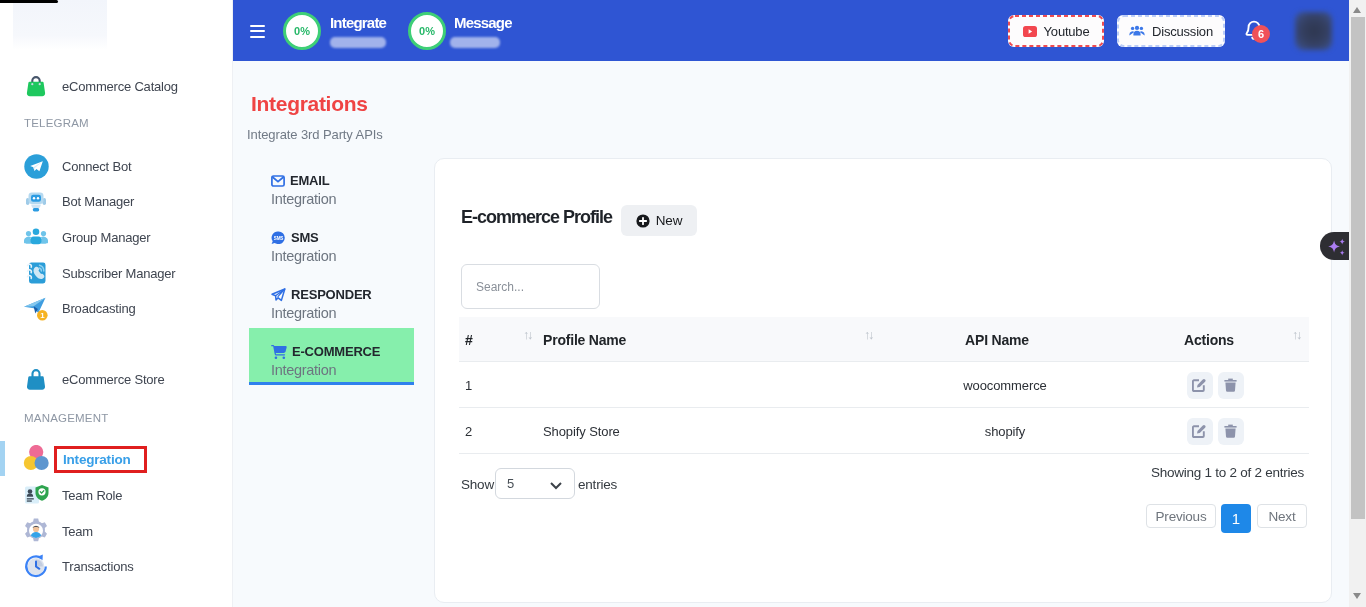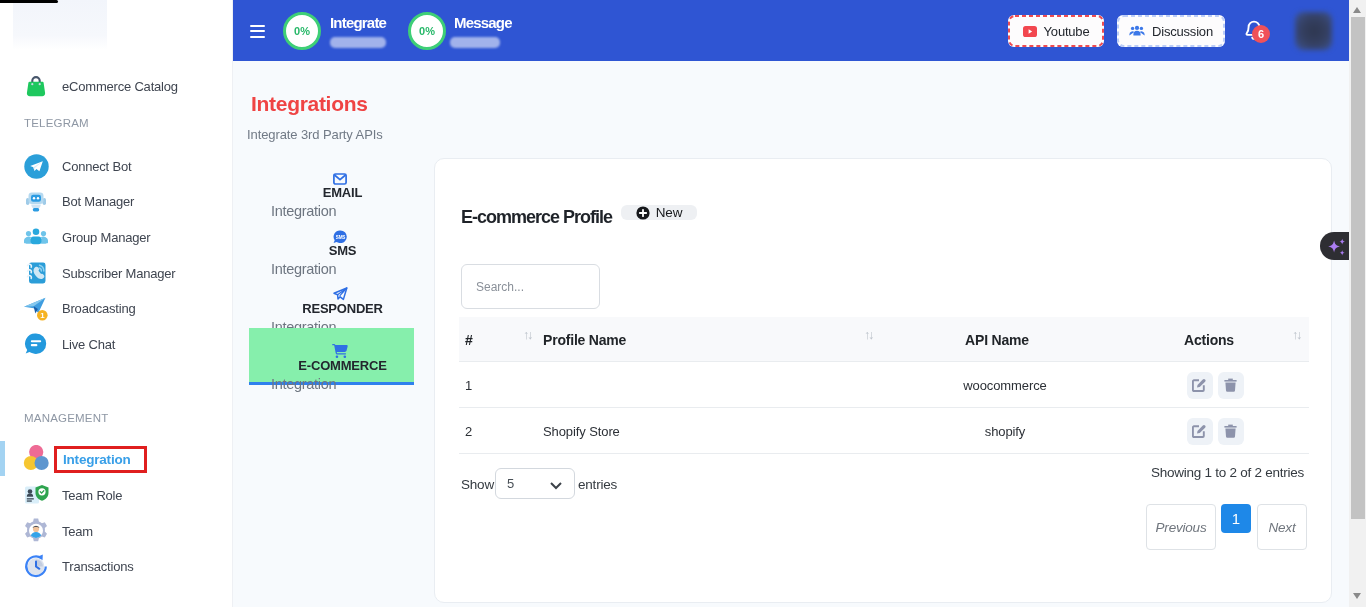--- a/index.html
+++ b/index.html
@@ -42,7 +42,7 @@
 #submenu { position:absolute; left:16px; top:96px; width:165px; }
 .smitem { position:relative; width:165px; height:57px; padding:16px 0 0 22px; }
 .smitem.active { background:#86efac; border-bottom:3px solid #2f80ed; height:57px; }
-.smtitle { display:flex; align-items:center; font-size:13px; letter-spacing:-0.2px; font-weight:bold; color:#23272e;flex-direction:column; }
+.smtitle { display:flex; align-items:center; font-size:13px; letter-spacing:-0.2px; font-weight:bold; color:#23272e; }
 .smtitle svg { margin-right:5px; }
 .smsub { font-size:14.5px; letter-spacing:-0.3px; color:#6d7580; margin-top:3px; }
 

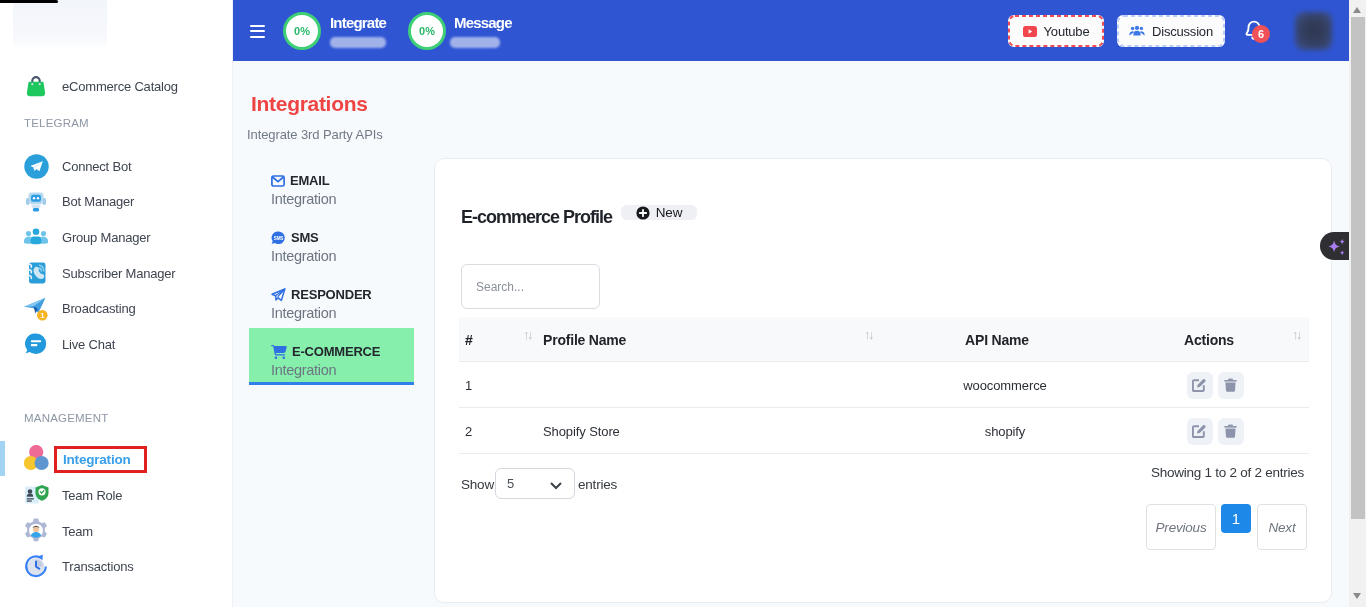--- a/index.html
+++ b/index.html
@@ -49,7 +49,7 @@
 
 #card { position:absolute; left:201px; top:97px; width:898px; height:445px; background:#fff; border:1px solid #e9edf2; border-radius:10px; }
 #ctitle { position:absolute; left:26px; top:48px; font-size:18px; letter-spacing:-1px; font-weight:bold; color:#1f2329; }
-#newbtn { position:absolute; left:186px; top:46px; width:76px; height:15px; background:#eef0f3; border-radius:6px; display:flex; align-items:center; justify-content:center; font-size:13.5px; letter-spacing:-0.2px; color:#17191c; }
+#newbtn { position:absolute; left:186px; top:46px; width:76px; height:31px; background:#eef0f3; border-radius:6px; display:flex; align-items:center; justify-content:center; font-size:13.5px; letter-spacing:-0.2px; color:#17191c; }
 #search { position:absolute; left:26px; top:105px; width:139px; height:45px; border:1px solid #d9dde2; border-radius:6px; background:#fff; display:flex; align-items:center; }
 #search span { margin-left:14px; font-size:12px; color:#8a9099; }
 

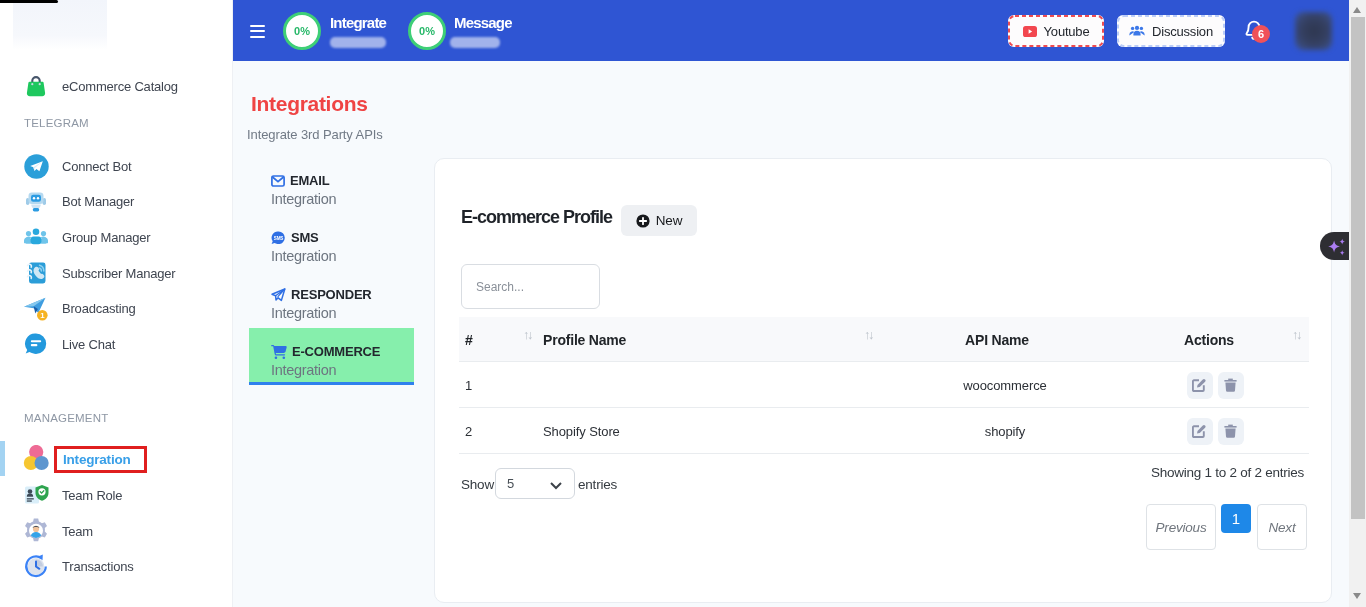--- a/index.html
+++ b/index.html
@@ -162,16 +162,6 @@
     </svg>
       </div>
     <div class="mt">Broadcasting</div>
-  </div>
-  <div class="mitem" style="top:327px;">
-    <div class="mi">
-        <svg width="24" height="24" viewBox="0 0 24 24">
-      <path d="M12 1.5 a10.2 10.2 0 0 1 0 20.4 c-2 0-4.5-.6-6.5-1.8 l-3.8 1.4 1.5-3.6 A10.2 10.2 0 0 1 12 1.5 z" fill="#2399dd"></path>
-      <rect x="6.8" y="8.2" width="10.4" height="2.1" rx="1" fill="#fff"></rect>
-      <rect x="6.8" y="12.1" width="6.6" height="2.1" rx="1" fill="#fff"></rect>
-    </svg>
-      </div>
-    <div class="mt">Live Chat</div>
   </div>
   <div class="slabel" style="top:412px;">MANAGEMENT</div>
   <div class="mitem" style="top:441px;">

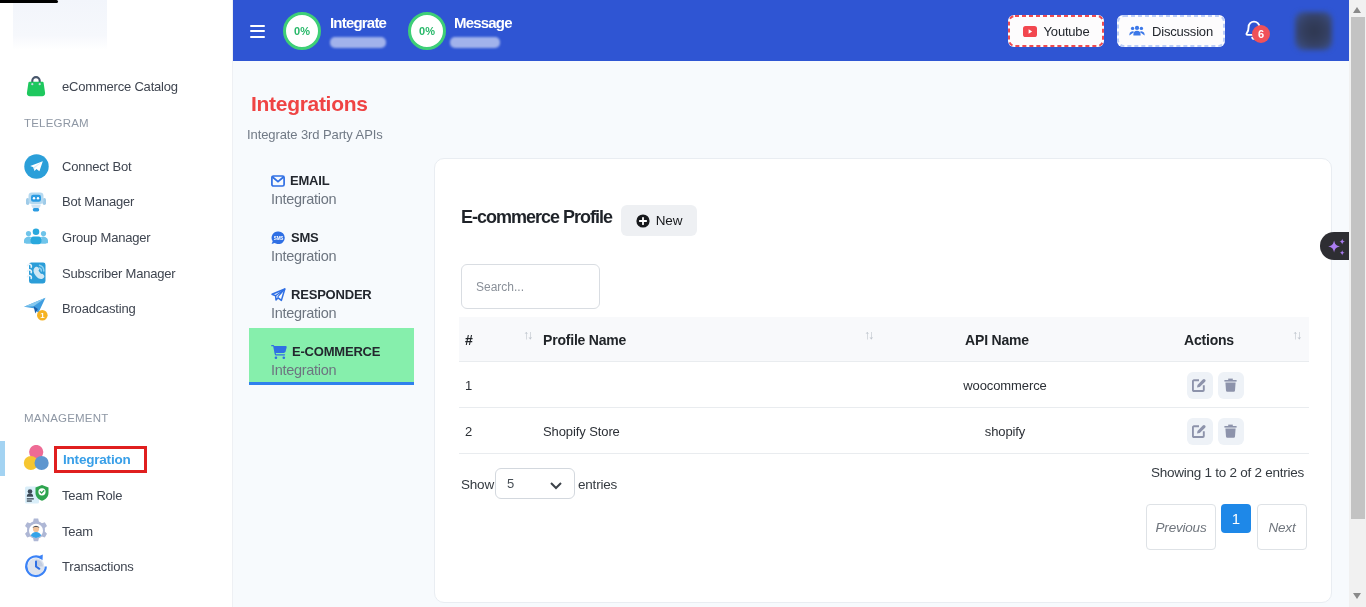--- a/index.html
+++ b/index.html
@@ -162,6 +162,15 @@
     </svg>
       </div>
     <div class="mt">Broadcasting</div>
+  </div>
+  <div class="mitem" style="top:362px;">
+    <div class="mi">
+        <svg width="24" height="26" viewBox="0 0 24 26">
+      <path d="M8.5 11 V7.6 a3.5 3.5 0 0 1 7 0 V11" fill="none" stroke="#1f8fc4" stroke-width="2.1" stroke-linecap="round"></path>
+      <path d="M5.5 10.2 h13 c.6 0 1.1.4 1.2 1 l1.3 9.2 a2.9 2.9 0 0 1 -2.9 3.3 H5.9 a2.9 2.9 0 0 1 -2.9 -3.3 l1.3-9.2 c.1-.6.6-1 1.2-1 z" fill="#1f8fc4"></path>
+    </svg>
+      </div>
+    <div class="mt">eCommerce Store</div>
   </div>
   <div class="slabel" style="top:412px;">MANAGEMENT</div>
   <div class="mitem" style="top:441px;">

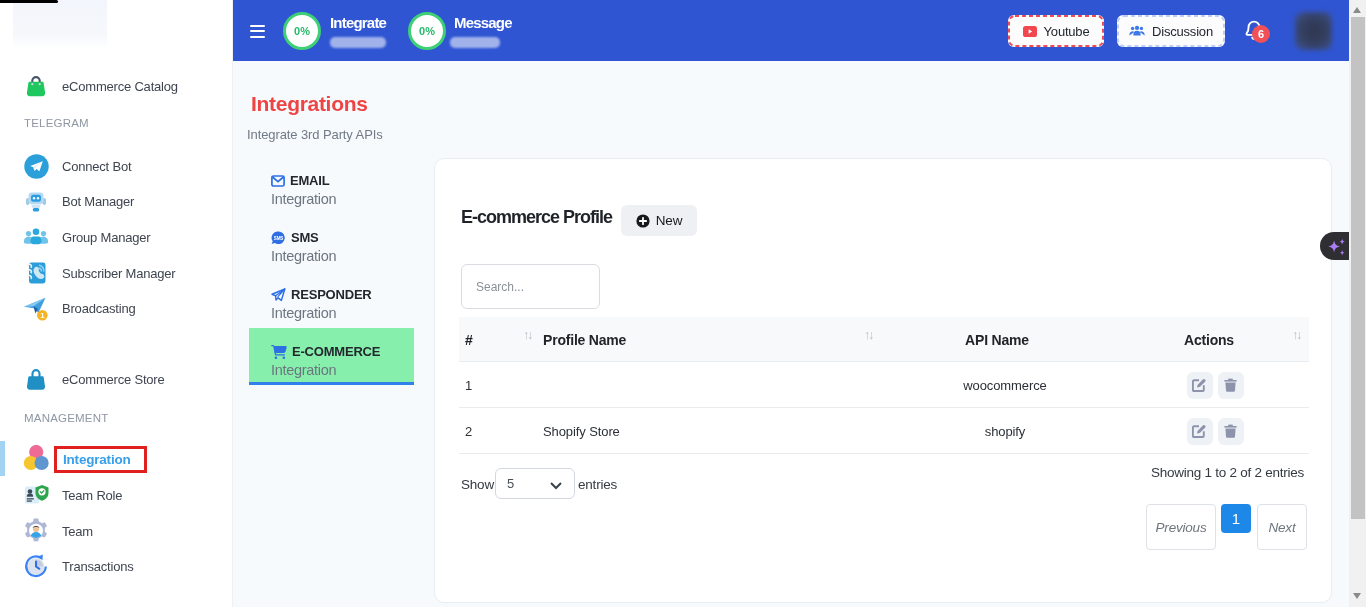--- a/index.html
+++ b/index.html
@@ -66,7 +66,7 @@
 #select5 { position:absolute; left:34px; top:-2px; width:80px; height:31px; border:1px solid #d3d8de; border-radius:6px; background:#fff; font-size:13px; color:#495057; display:flex; align-items:center; padding-left:11px; }
 #showing { position:absolute; right:27px; top:306px; font-size:13.5px; letter-spacing:-0.25px; color:#343a40; }
 #pgn { position:absolute; top:345px; height:29px; }
-.pbtn { position:absolute; top:0; height:46px; background:#fff; border:1px solid #dee2e6; border-radius:4px; display:flex; align-items:center; justify-content:center; font-size:13.5px; letter-spacing:-0.2px; color:#6f757d;font-style:italic; }
+.pbtn { position:absolute; top:0; height:24px; background:#fff; border:1px solid #dee2e6; border-radius:4px; display:flex; align-items:center; justify-content:center; font-size:13.5px; letter-spacing:-0.2px; color:#6f757d; }
 #pg1 { position:absolute; top:0; height:29px; width:30px; background:#1e88e8; border-radius:4px; color:#fff; display:flex; align-items:center; justify-content:center; font-size:15px; }
 
 

